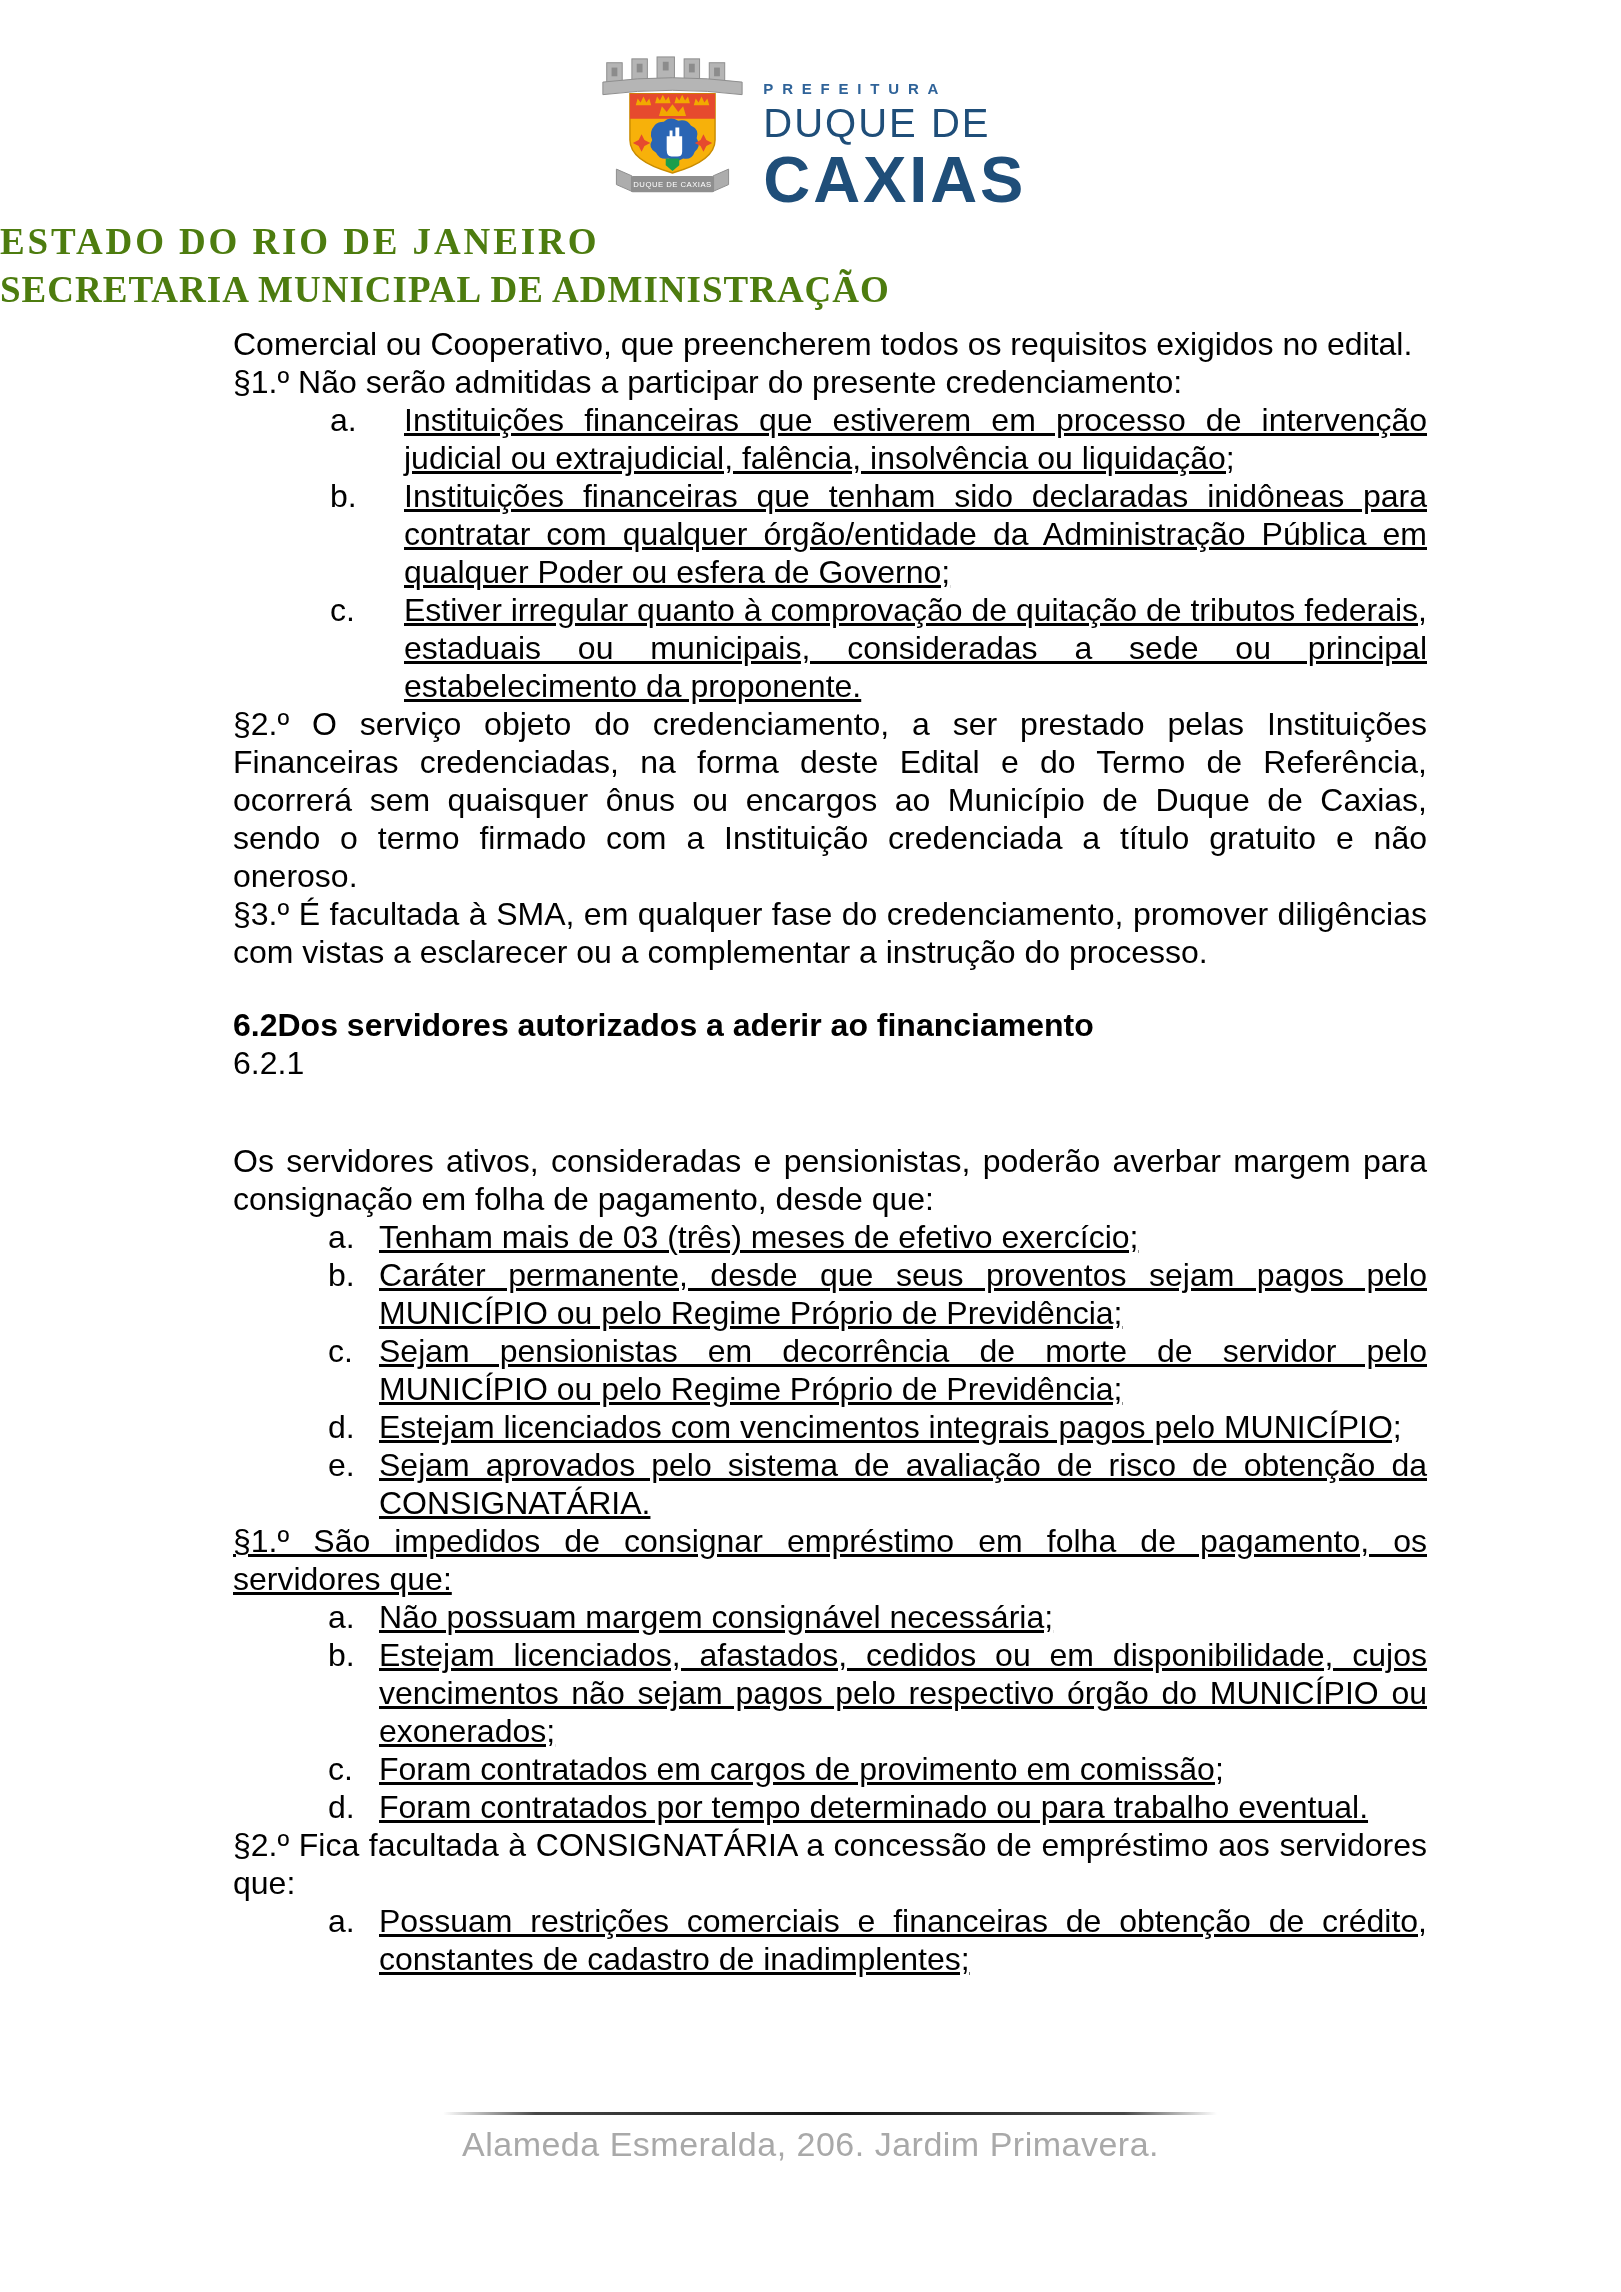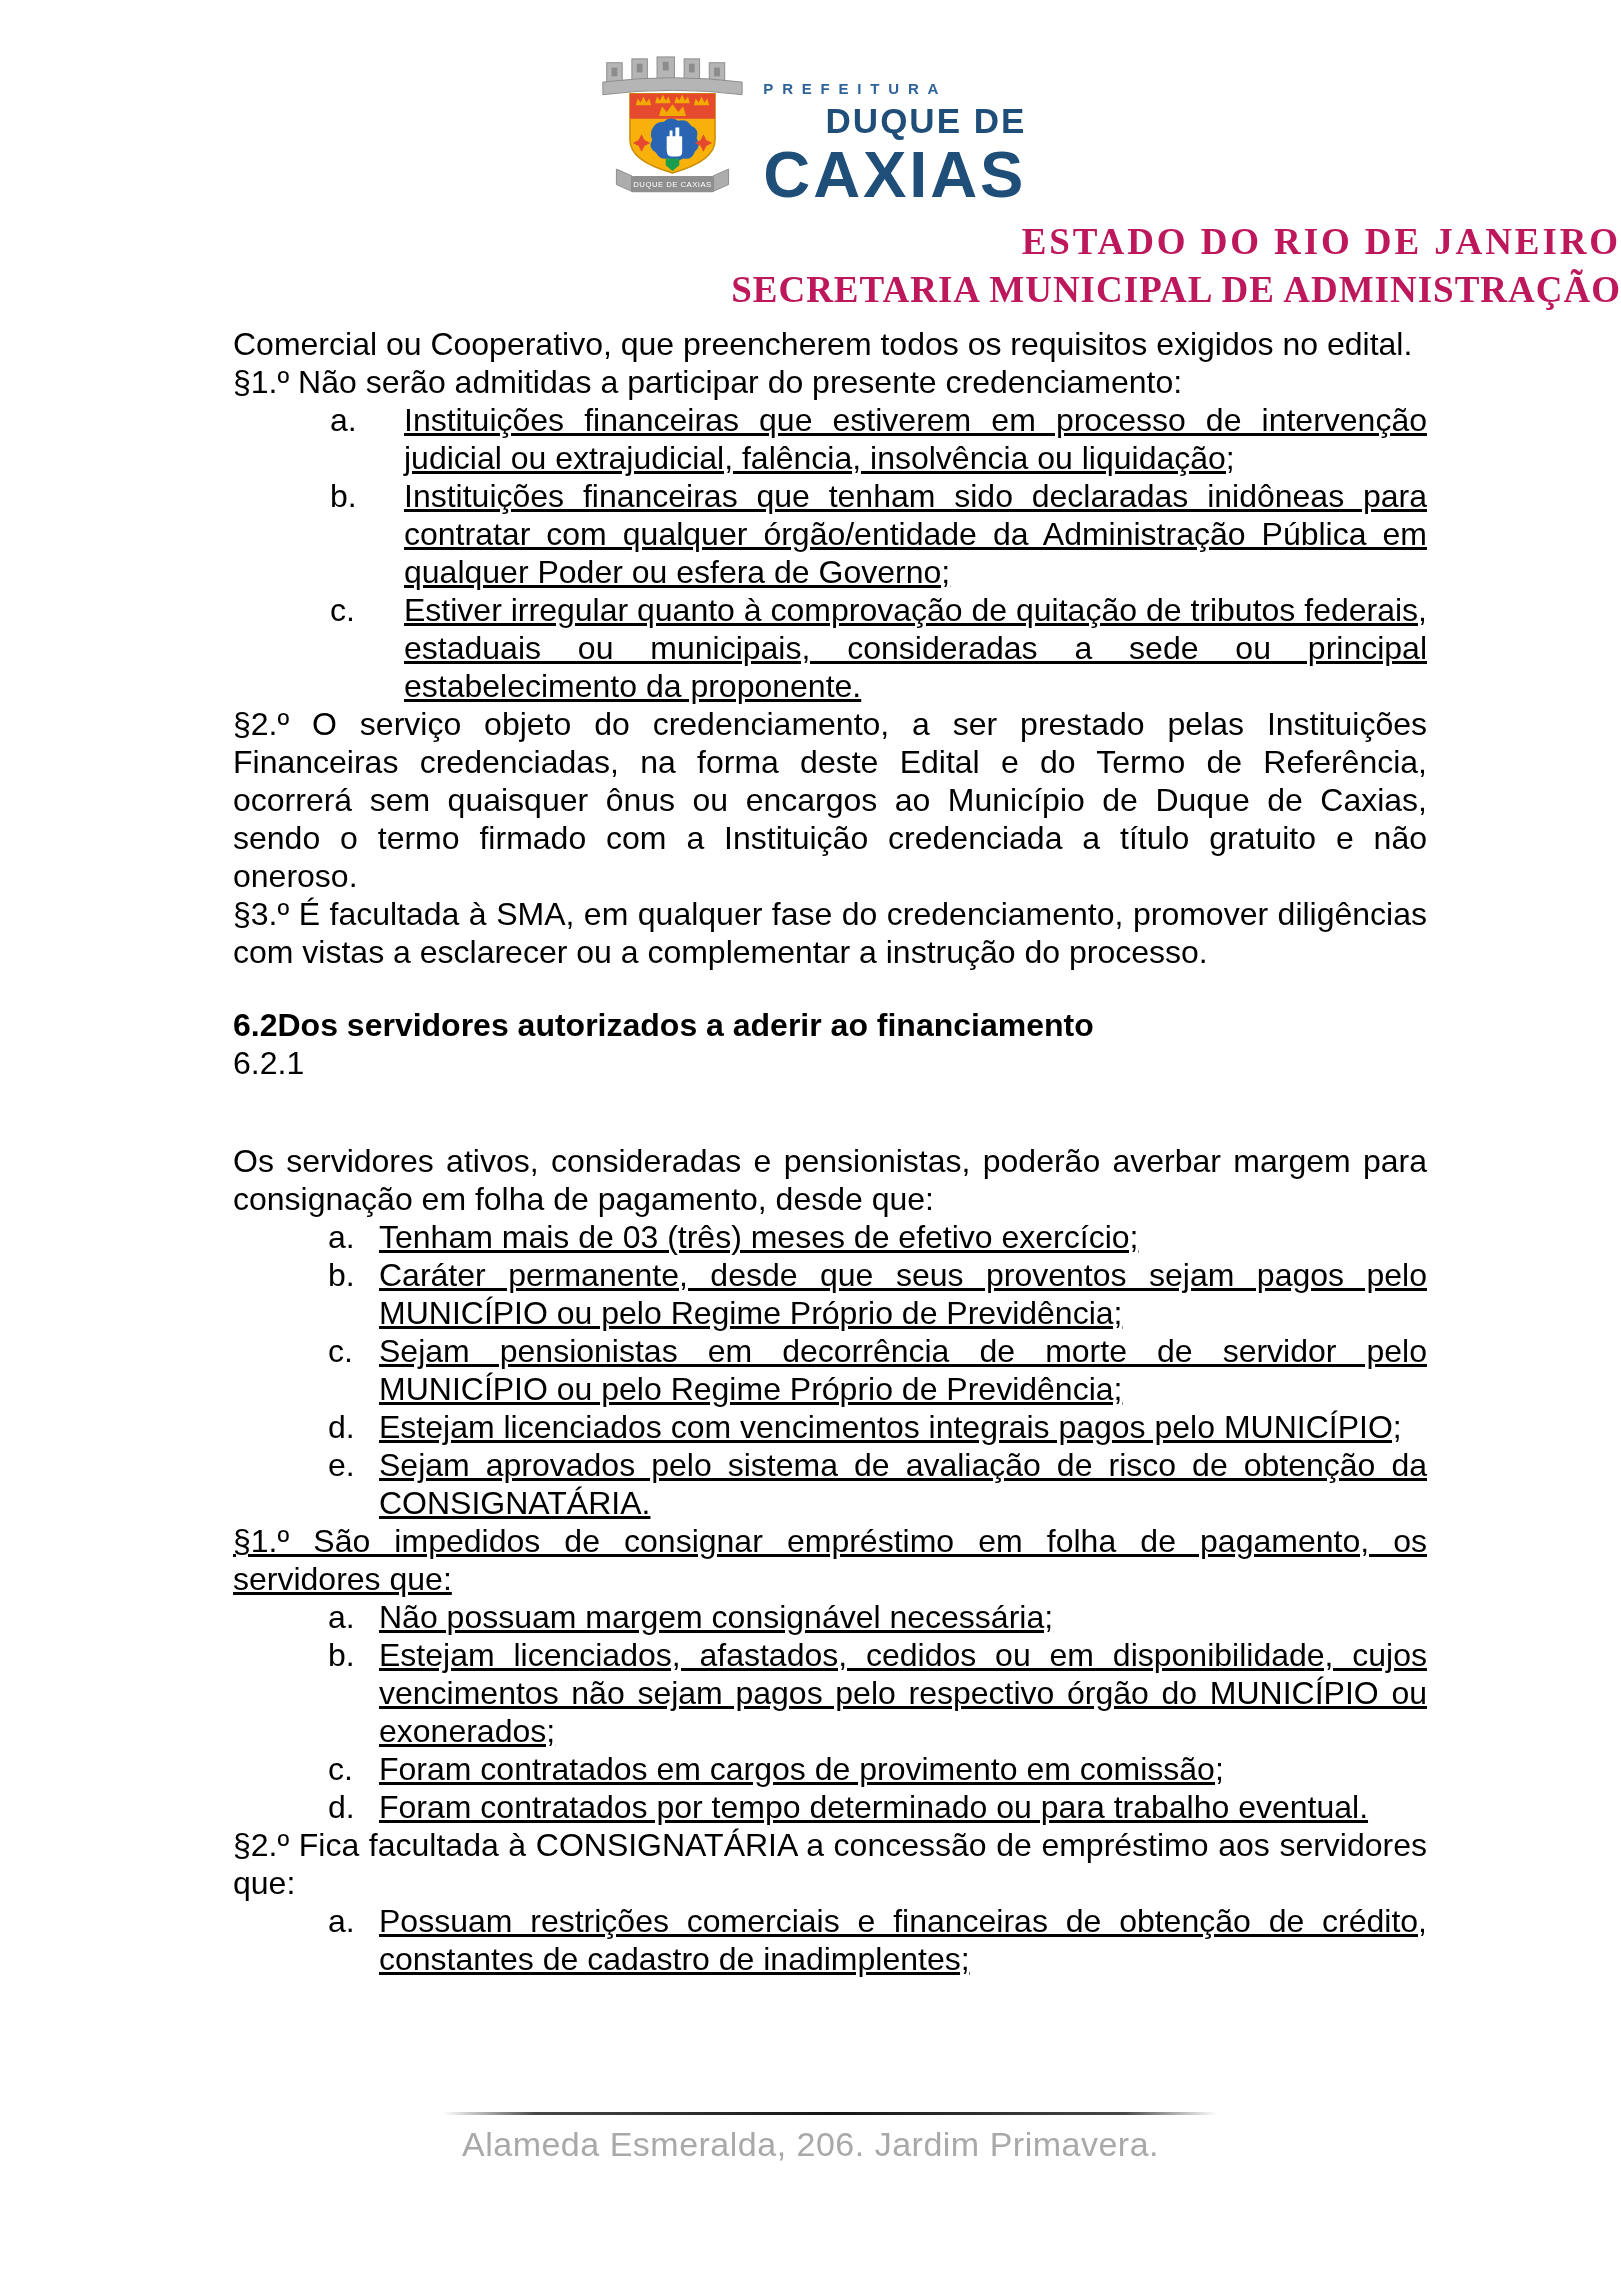--- a/index.html
+++ b/index.html
@@ -29,8 +29,8 @@
     color: #2F6399; line-height: 1;
   }
   .wm-line1 {
-    font-size: 35px; font-weight: bold; letter-spacing: 2px;
-    color: #1F4E79; margin-top: 7.8px; line-height: 1; text-align: right;
+    font-size: 40px; font-weight: normal; letter-spacing: 2px;
+    color: #1F4E79; margin-top: 7.8px; line-height: 1;
   }
   .wm-line2 {
     font-size: 65px; font-weight: bold; letter-spacing: 2.9px;

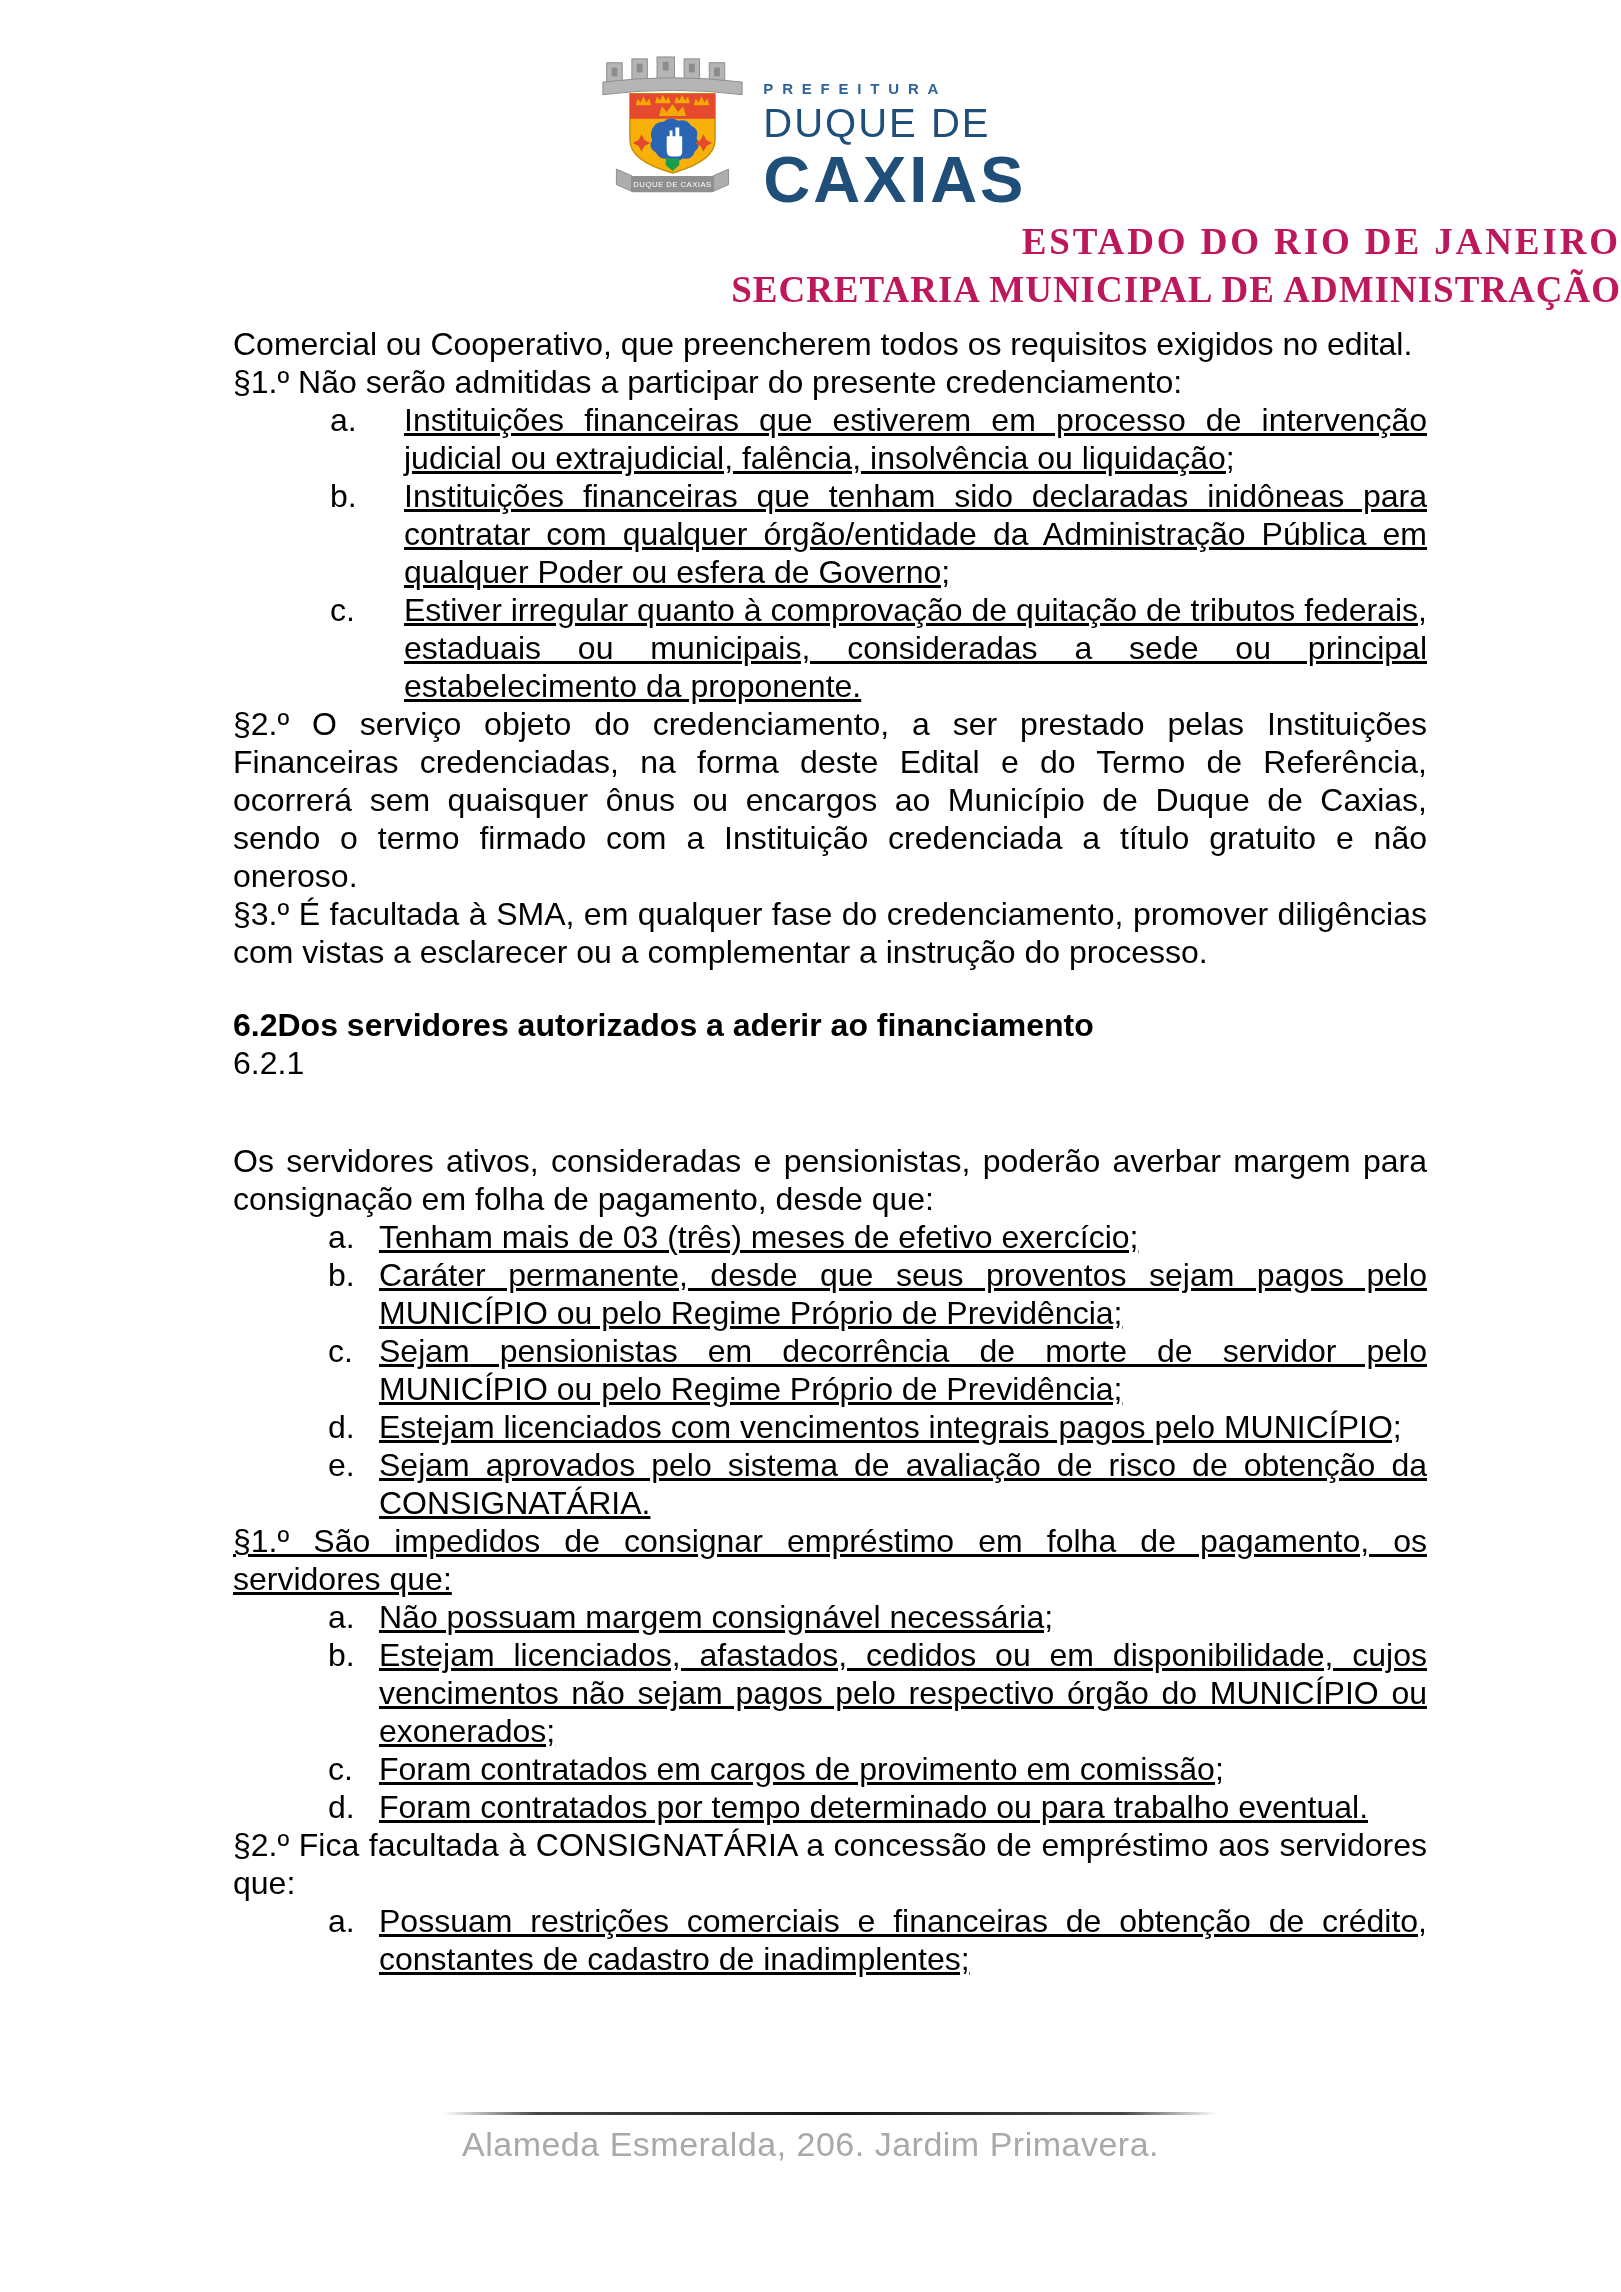--- a/index.html
+++ b/index.html
@@ -37,10 +37,10 @@
     color: #1F4E79; margin-top: 3.9px; line-height: 1;
   }
   .org1, .org2 {
-    text-align: right;
+    text-align: left;
     font-family: "Liberation Serif", serif;
     font-weight: bold;
-    color: #be185d;
+    color: #4d7c0f;
   }
   .org1 { margin-top: 15.7px; font-size: 37px; letter-spacing: 2.9px; }
   .org2 { margin-top: 4.9px;  font-size: 37px; letter-spacing: 1px; }

